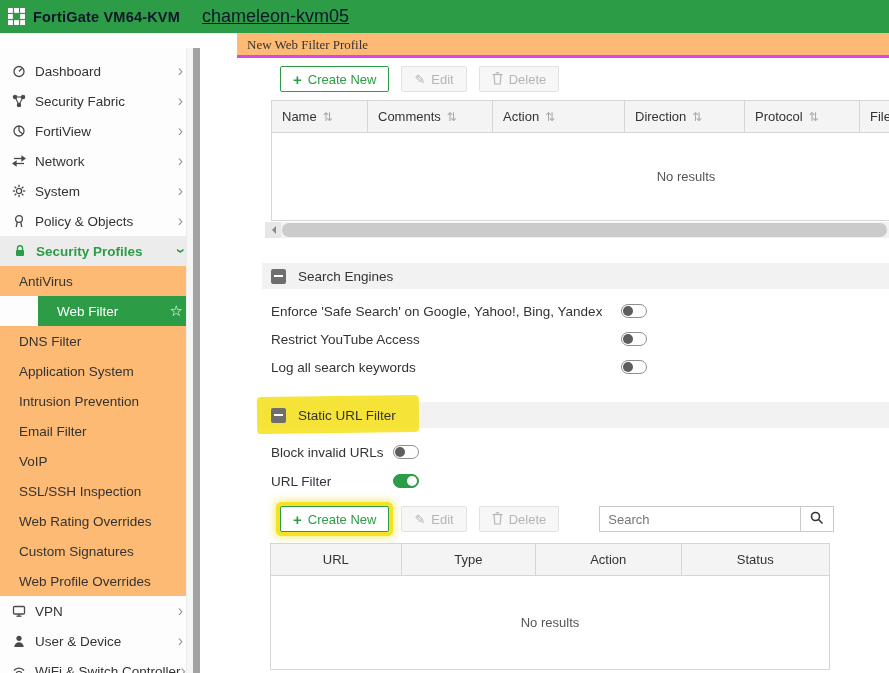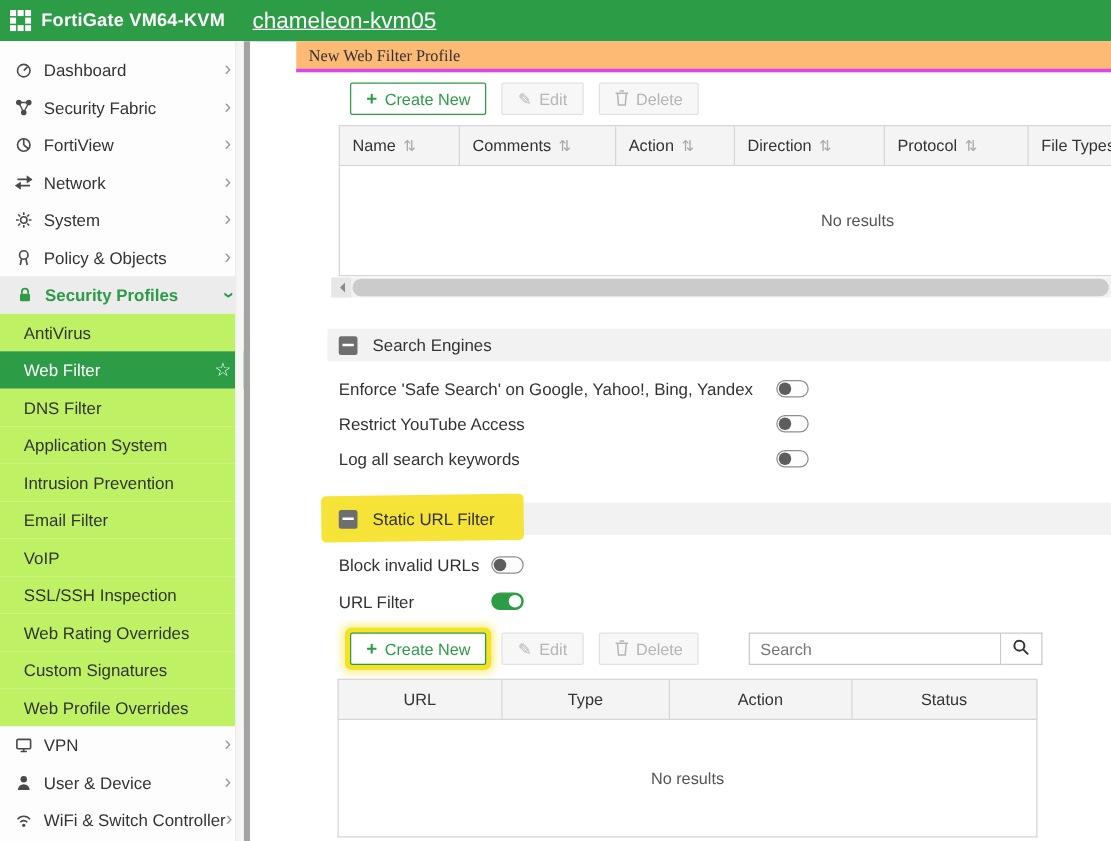--- a/index.html
+++ b/index.html
@@ -9,7 +9,7 @@
 
   
   .topbar { position:absolute; left:0; top:0; width:889px; height:33px; background:#2d9c46;
-            display:flex; align-items:center; color:#ffffff; }
+            display:flex; align-items:center; color:#0f172a; }
   .logo { margin-left:8px; display:flex; }
   .product { font-weight:bold; font-size:14.5px; margin-left:8px; letter-spacing:.2px; }
   .hostname { margin-left:22px; font-size:18px; text-decoration:underline; cursor:pointer; }

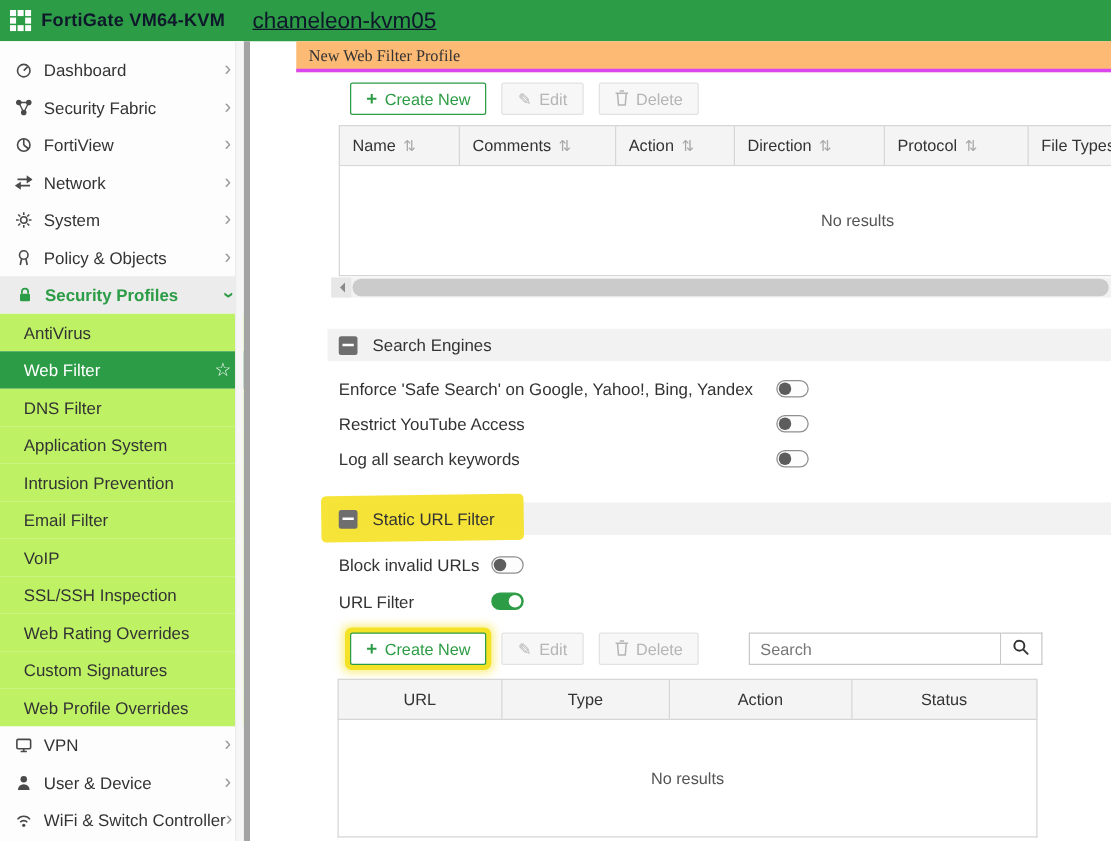--- a/index.html
+++ b/index.html
@@ -15,8 +15,8 @@
   .hostname { margin-left:22px; font-size:18px; text-decoration:underline; cursor:pointer; }
 
   
-  .sidebar { position:absolute; left:0; top:33px; width:200px; bottom:0; background:#fdfdfd;
-             border-right:5px solid #a3a3a3; padding-top:8px; font-size:13.5px; color:#333; overflow:hidden; }
+  .sidebar { position:absolute; left:0; top:48px; width:200px; bottom:0; background:#fdfdfd;
+             border-right:7px solid #a3a3a3; padding-top:8px; font-size:13.5px; color:#333; overflow:hidden; }
   .side-item { height:30px; display:flex; align-items:center; padding:0 10px 0 10px; cursor:pointer; white-space:nowrap; }
   .side-item .icon { width:17px; display:flex; justify-content:center; margin-right:8px; color:#4a4a4a; flex:none; }
   .side-item .chev { margin-left:auto; color:#9a9a9a; font-size:16px; line-height:1; }

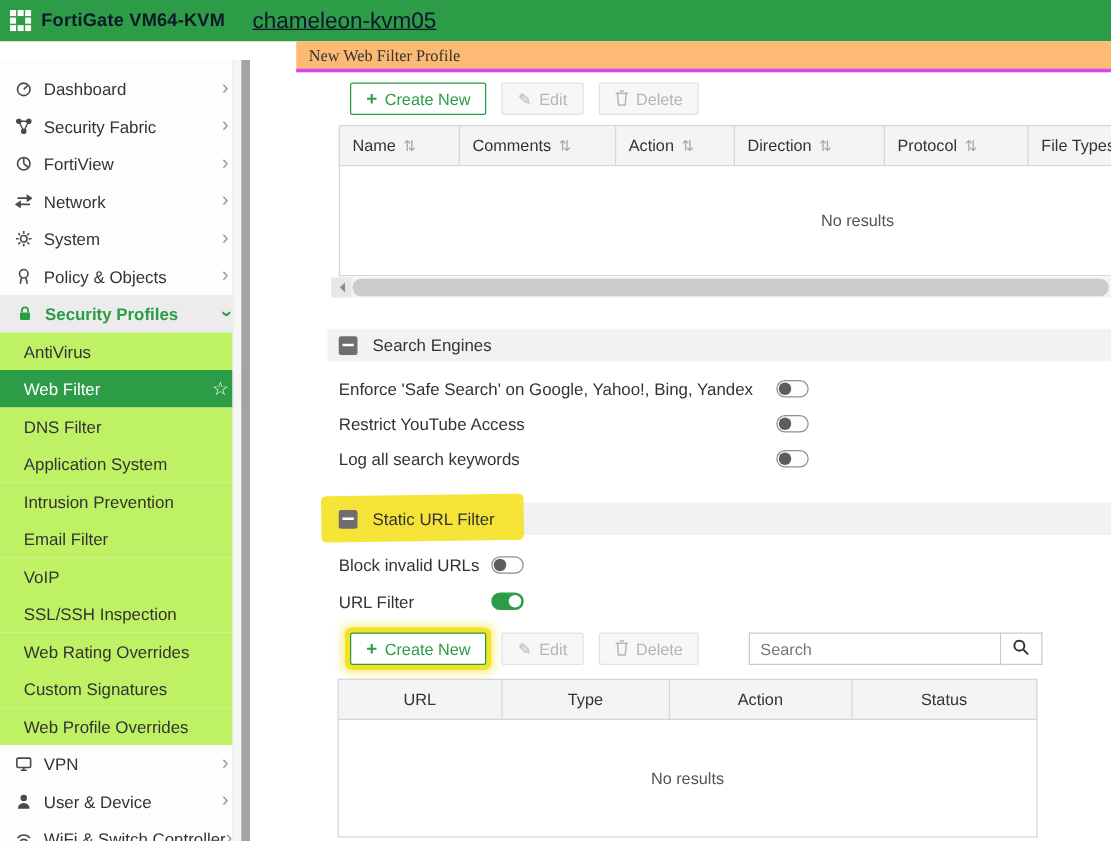--- a/index.html
+++ b/index.html
@@ -54,7 +54,7 @@
            color:#555; font-size:13px; background:#fff; }
 
   .table1 { position:absolute; left:34px; top:42px; width:830px; }
-  .t1 .c1{width:95px;} .t1 .c2{width:125px;} .t1 .c3{width:95px;} .t1 .c4{width:120px;} .t1 .c5{width:115px;} .t1 .c6{width:200px;}
+  .t1 .c1{width:95px;} .t1 .c2{width:125px;} .t1 .c3{width:95px;} .t1 .c4{width:120px;margin-left:37px;} .t1 .c5{width:115px;} .t1 .c6{width:200px;}
   .table1 .tbody { height:88px; }
 
   .hscroll { position:absolute; left:28px; top:164px; right:0; height:16px; background:#f2f2f2; }

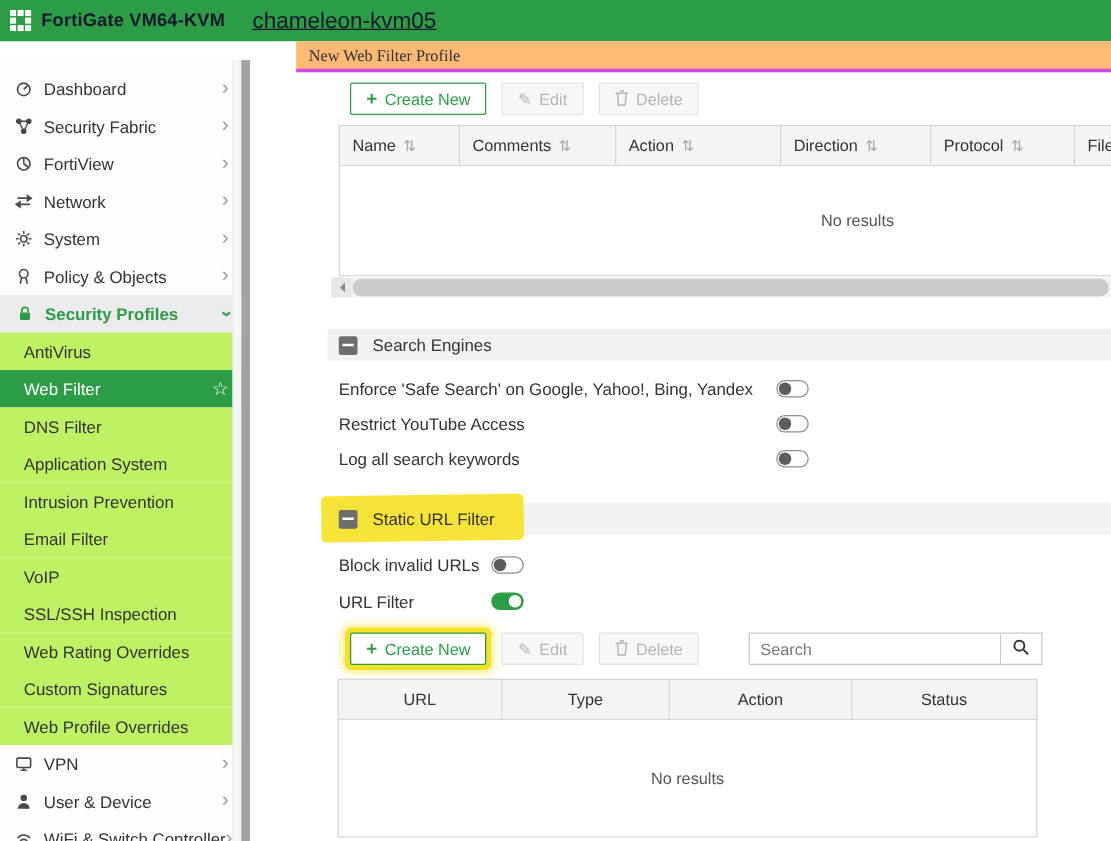--- a/index.html
+++ b/index.html
@@ -20,7 +20,7 @@
   .side-item { height:30px; display:flex; align-items:center; padding:0 10px 0 10px; cursor:pointer; white-space:nowrap; }
   .side-item .icon { width:17px; display:flex; justify-content:center; margin-right:8px; color:#4a4a4a; flex:none; }
   .side-item .chev { margin-left:auto; color:#9a9a9a; font-size:16px; line-height:1; }
-  .side-item.sub { padding-left:19px; background:#bef264; }
+  .side-item.sub { padding-left:19px; background:#fdba74; }
   .side-item.parent-active { background:#ececec; color:#2d9c46; font-weight:bold;padding-left:11px; }
   .side-item.parent-active .chev { color:#2d9c46; transform:rotate(90deg); }
   .side-item.selected { background:#2d9c46; color:#fff; }

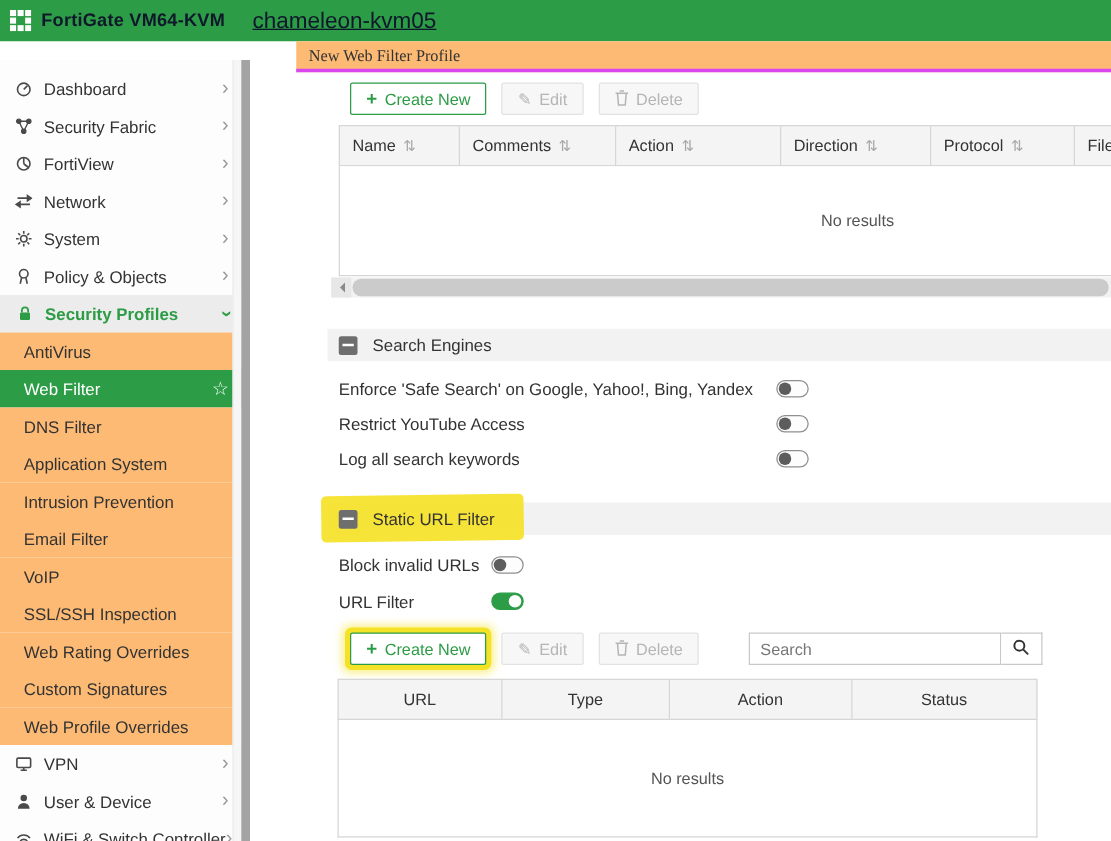--- a/index.html
+++ b/index.html
@@ -23,7 +23,7 @@
   .side-item.sub { padding-left:19px; background:#fdba74; }
   .side-item.parent-active { background:#ececec; color:#2d9c46; font-weight:bold;padding-left:11px; }
   .side-item.parent-active .chev { color:#2d9c46; transform:rotate(90deg); }
-  .side-item.selected { background:#2d9c46; color:#fff; }
+  .side-item.selected { background:#2d9c46; color:#fff;margin-left:38px; }
   .side-item.selected .star { margin-left:auto; font-size:15px; color:#fff; }
   .side-scroll { position:absolute; right:0; top:0; bottom:0; width:7px; background:#f6f6f6; border-left:1px solid #ececec; }
 

